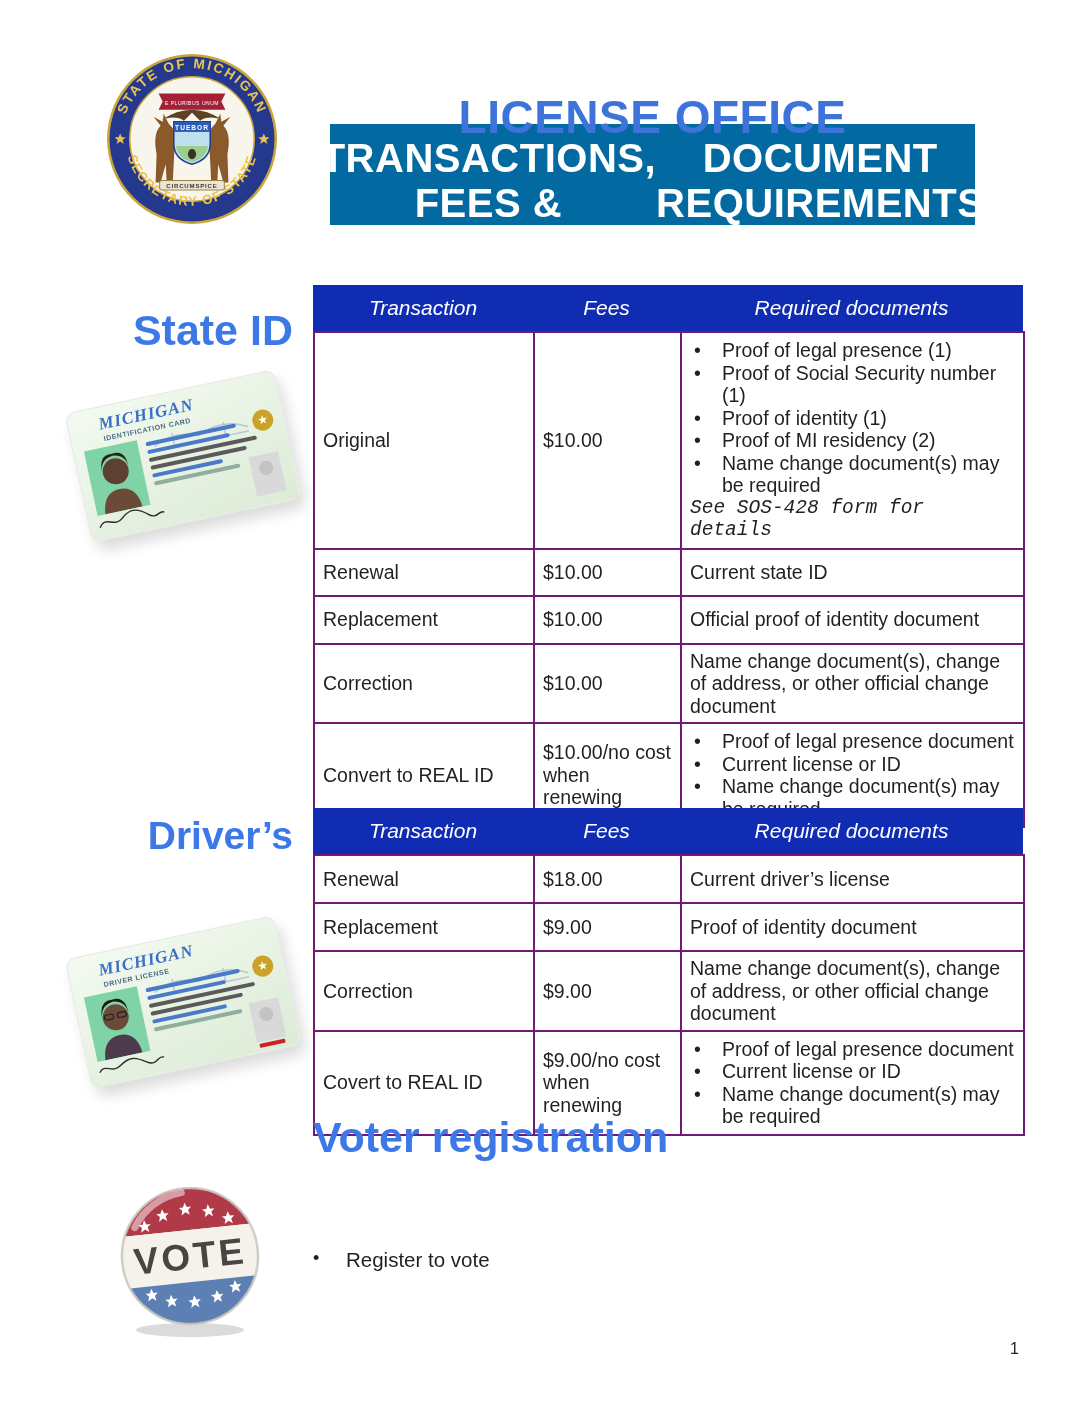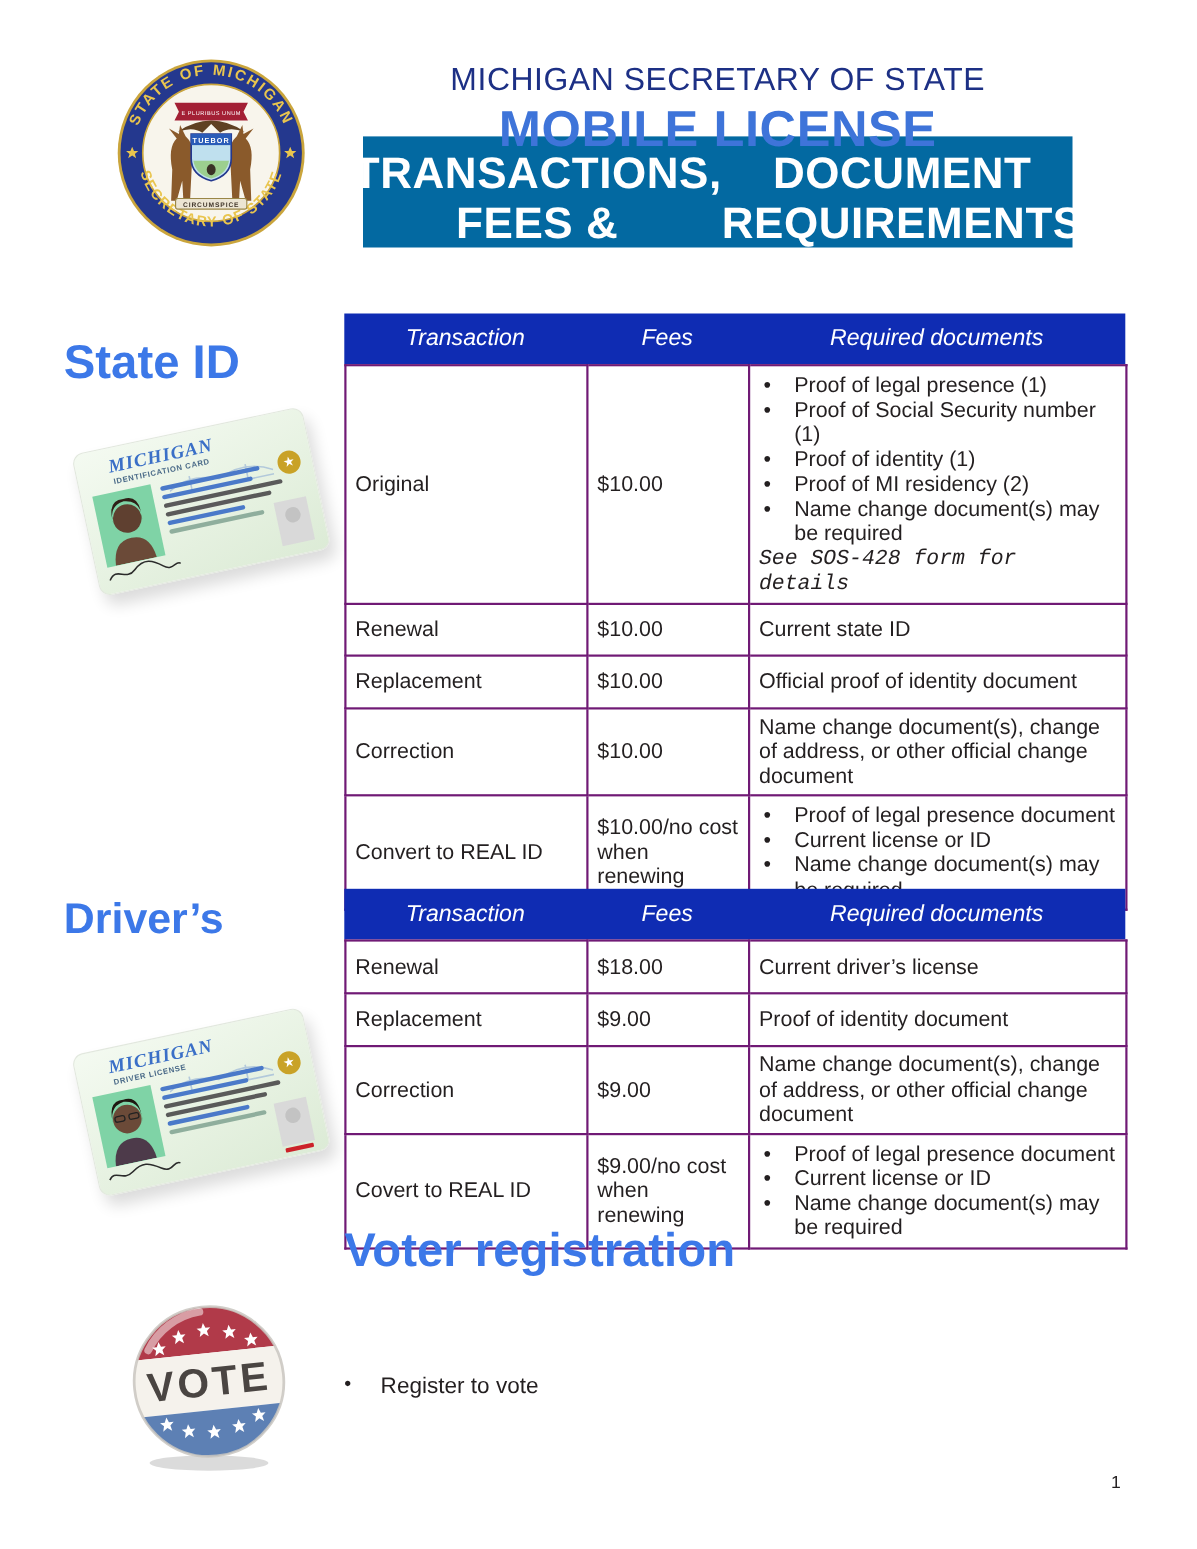--- a/index.html
+++ b/index.html
@@ -135,7 +135,6 @@
     </g>
   </svg>
 
-  <div class="abs agency">MICHIGAN SECRETARY OF STATE</div>
   <div class="abs program">MOBILE LICENSE</div>
   <div class="abs banner">
     <div>TRANSACTIONS, FEES &amp;</div>

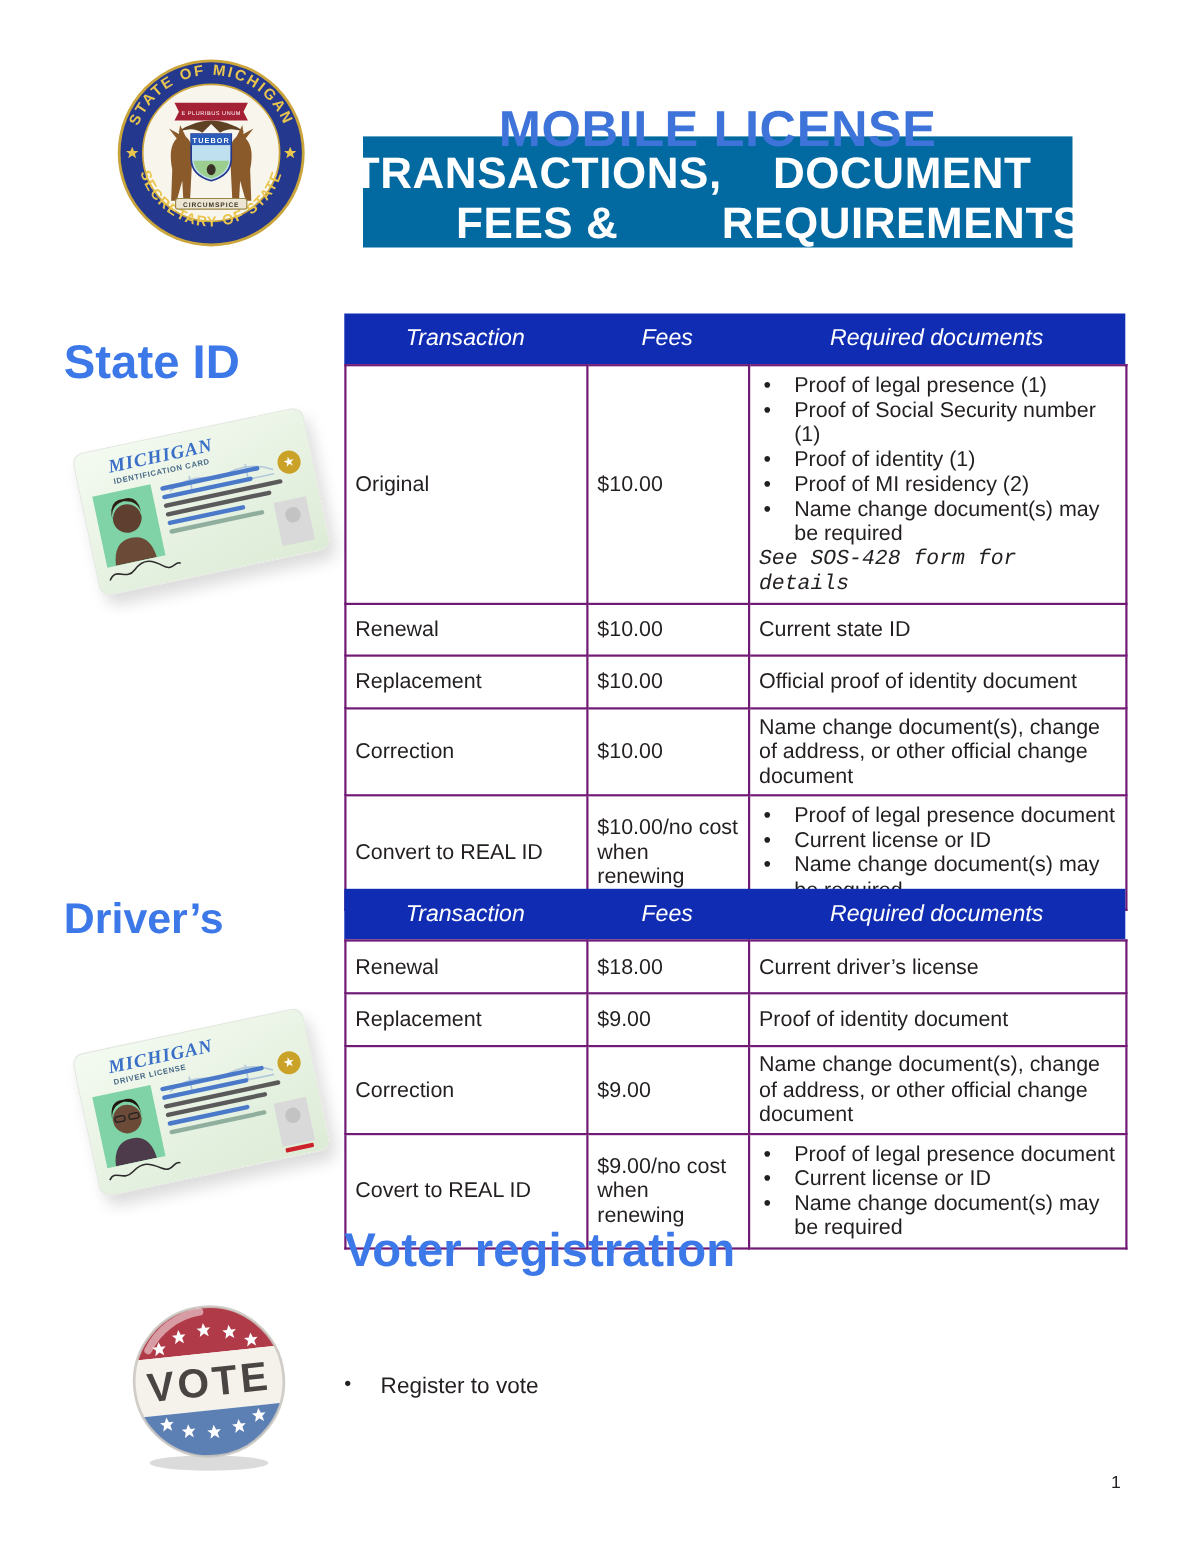--- a/index.html
+++ b/index.html
@@ -135,7 +135,7 @@
     </g>
   </svg>
 
-  <div class="abs program">MOBILE LICENSE</div>
+  <div class="abs program">LICENSE OFFICE</div>
   <div class="abs banner">
     <div>TRANSACTIONS, FEES &amp;</div>
     <div>DOCUMENT REQUIREMENTS</div>

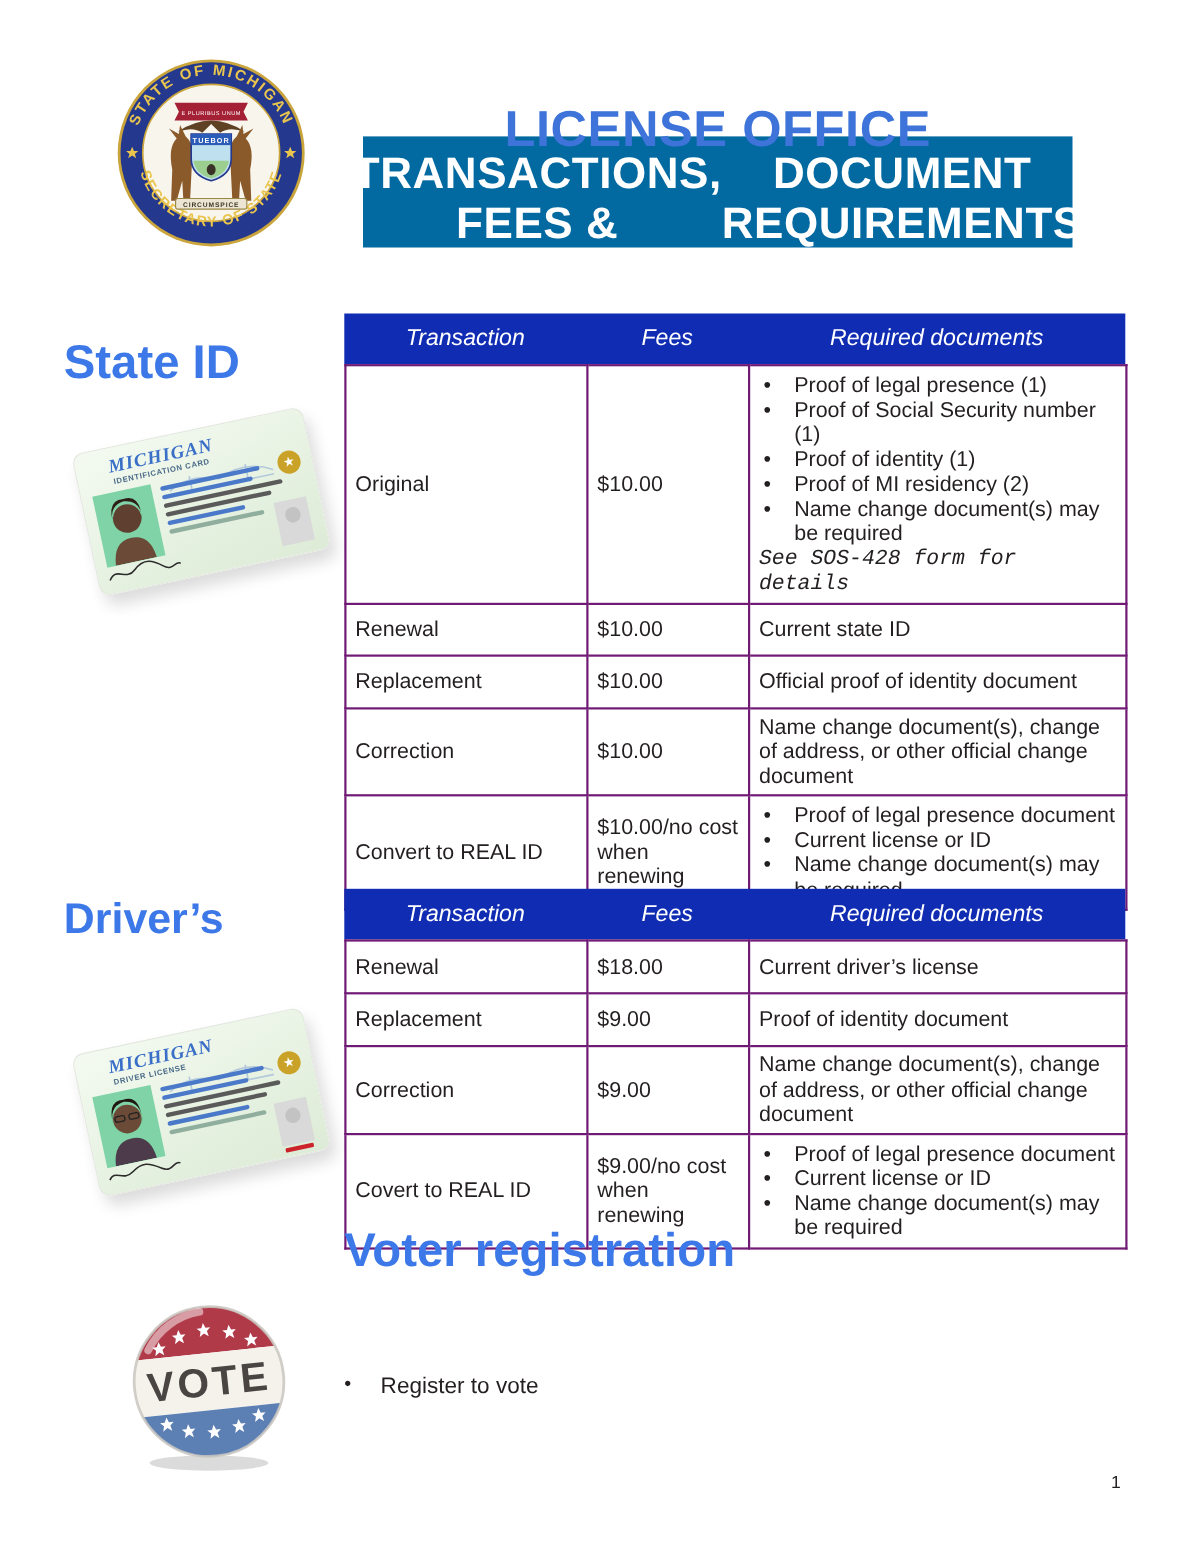--- a/index.html
+++ b/index.html
@@ -30,7 +30,7 @@
 
   
   .sec-title {
-    color:#3c78e8; font-weight:700; text-align:left;
+    color:#3c78e8; font-weight:700; text-align:right;
   }
   #stateIdTitle { left:58px; top:306px; width:235px; font-size:43px; }
   #dlTitle      { left:58px; top:814px; width:235px; font-size:39px; line-height:43px; }

